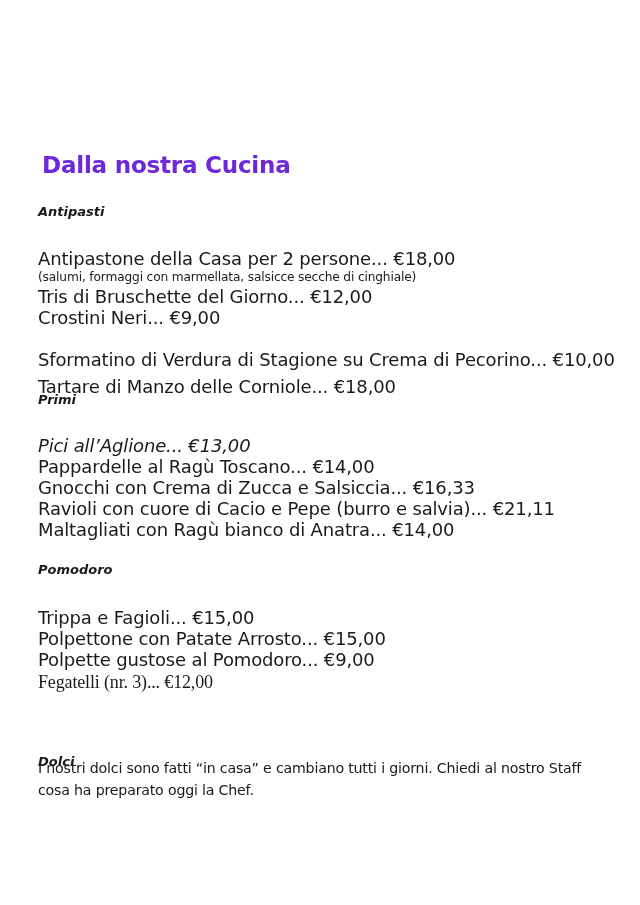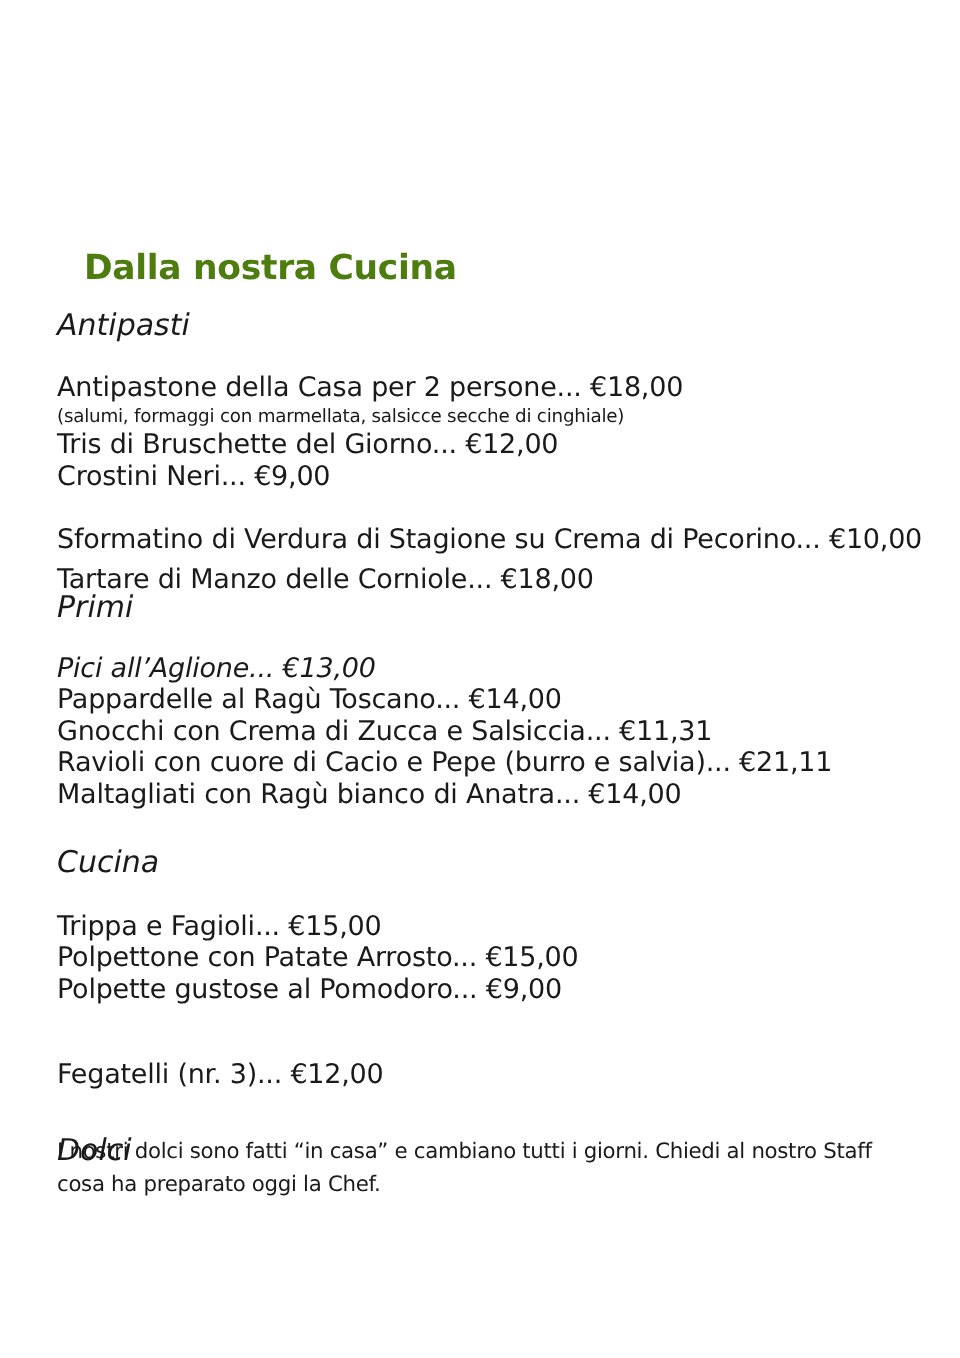--- a/index.html
+++ b/index.html
@@ -25,12 +25,12 @@
       position: absolute;
       left: 0;
       top: 148px;
-      margin: 18px;
+      margin: 4px;
       font-size: 23px;
       font-weight: bold;
       letter-spacing: -0.2px;
       white-space: nowrap;
-      color: #4d7c0f;
+      color: #6d28d9;
     }
     .section-head {
       position: absolute;

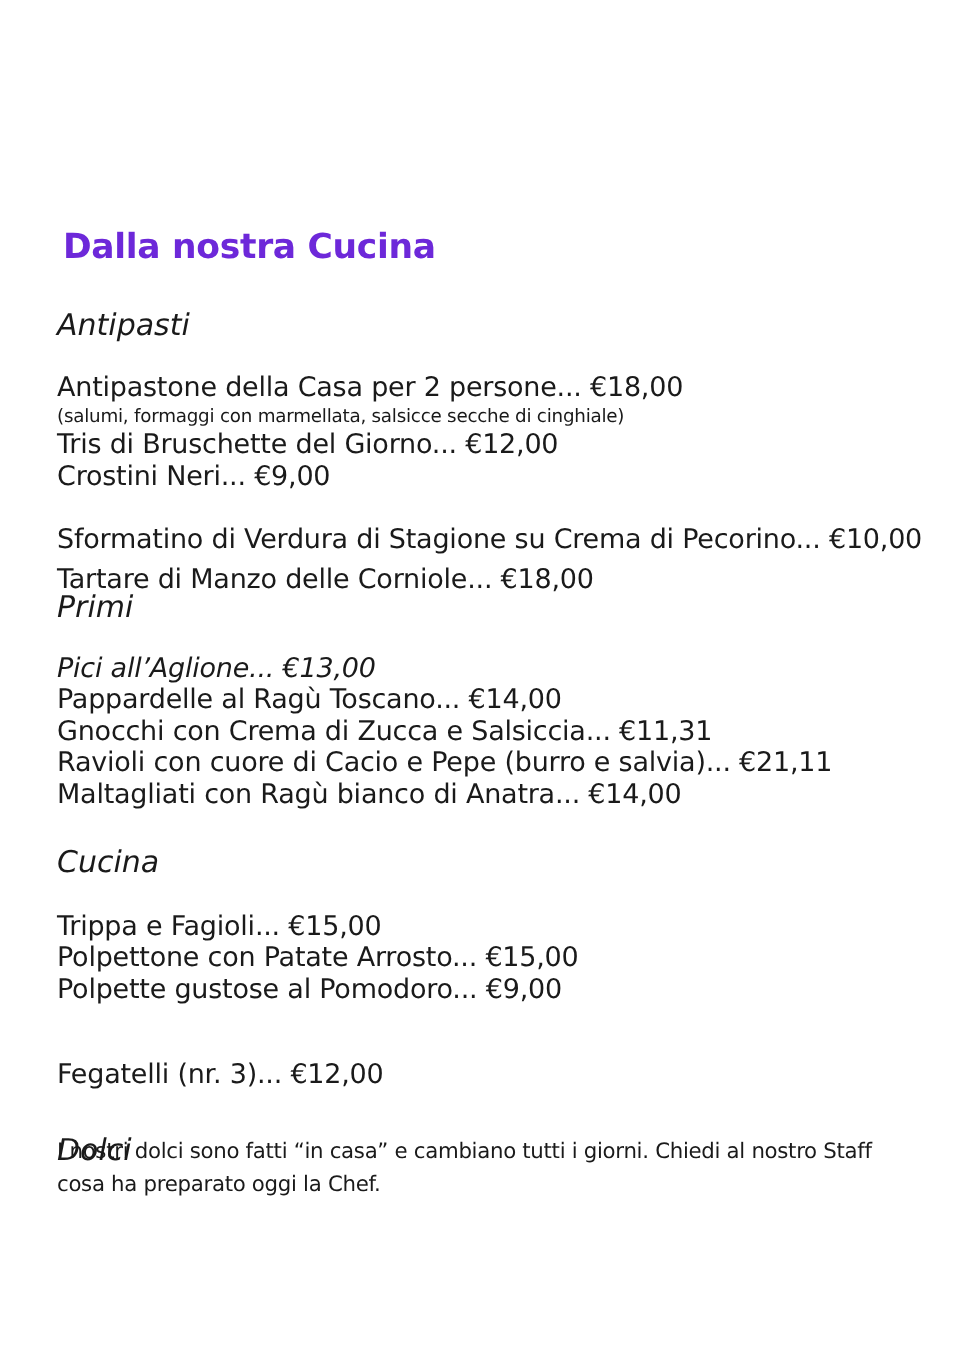--- a/index.html
+++ b/index.html
@@ -36,9 +36,9 @@
       position: absolute;
       left: 0;
       margin: 0;
-      font-size: 20px;
+      font-size: 13px;
       font-style: italic;
-      font-weight: normal;
+      font-weight: bold;
       white-space: nowrap;
       color: #1a1a1a;
     }

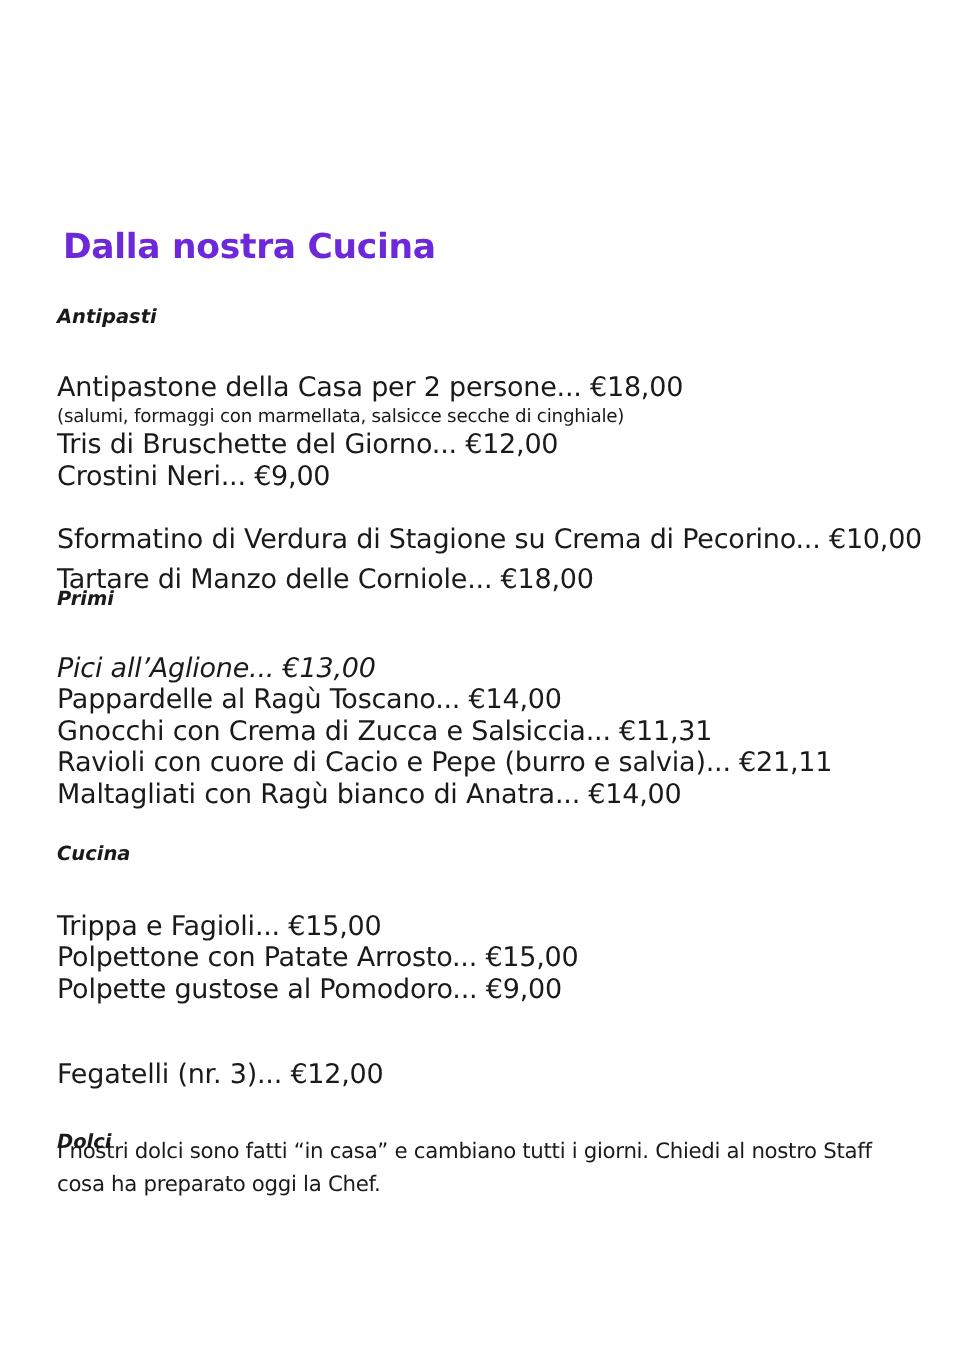--- a/index.html
+++ b/index.html
@@ -81,7 +81,7 @@
   <h2 class="section-head" style="top:392px;">Primi</h2>
   <div class="item" style="top:435px;font-style:italic;">Pici all’Aglione... €13,00</div>
   <div class="item" style="top:456px;">Pappardelle al Ragù Toscano... €14,00</div>
-  <div class="item" style="top:477px;">Gnocchi con Crema di Zucca e Salsiccia... €11,31</div>
+  <div class="item" style="top:477px;">Gnocchi con Crema di Zucca e Salsiccia... €16,33</div>
   <div class="item" style="top:498px;">Ravioli con cuore di Cacio e Pepe (burro e salvia)... €21,11</div>
   <div class="item" style="top:519px;">Maltagliati  con Ragù bianco di Anatra... €14,00</div>
 

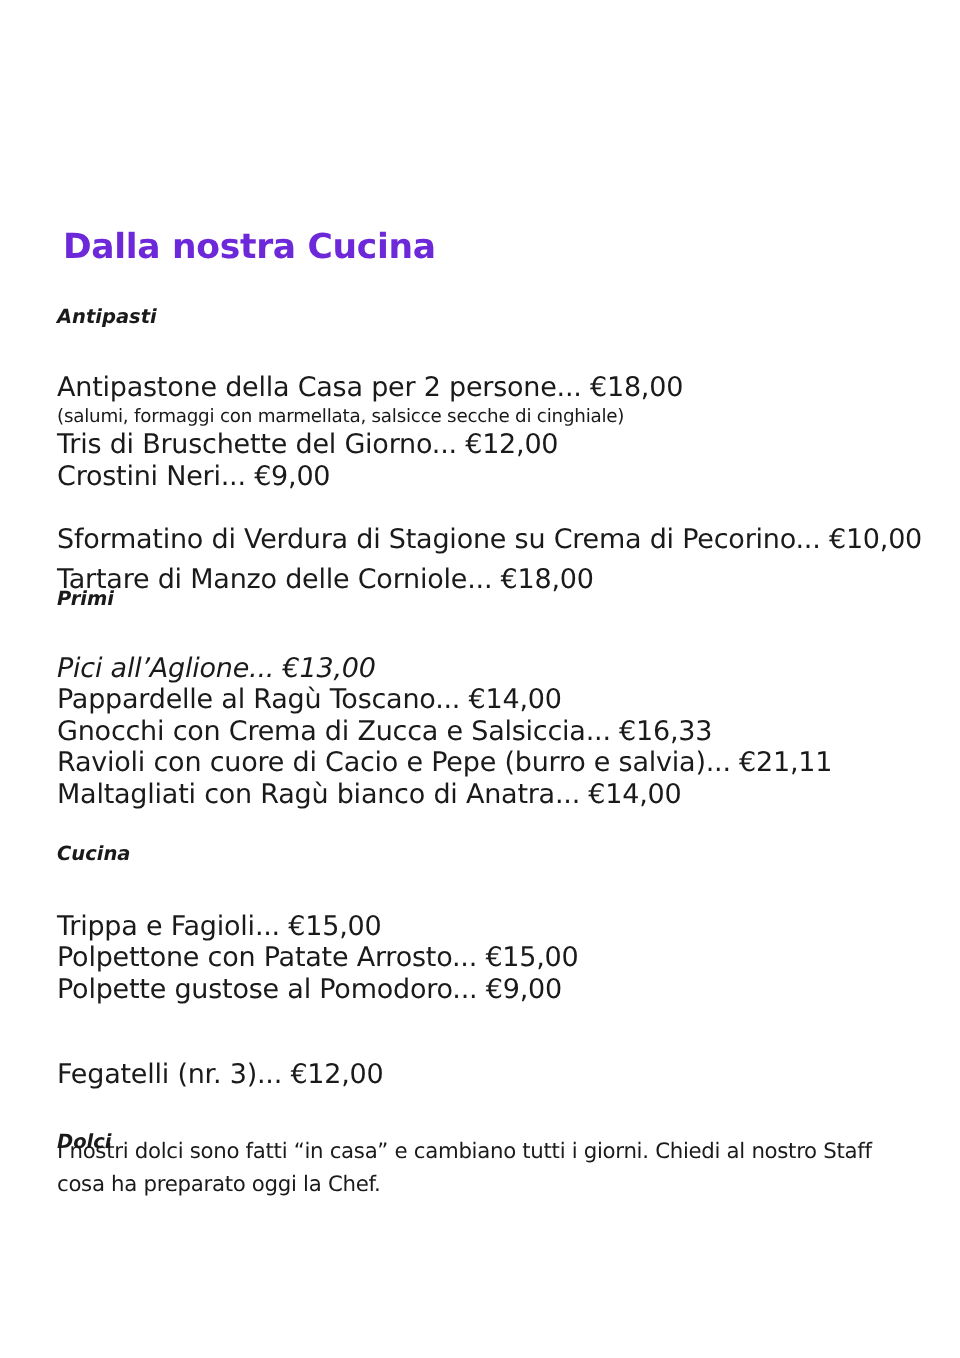--- a/index.html
+++ b/index.html
@@ -85,7 +85,7 @@
   <div class="item" style="top:498px;">Ravioli con cuore di Cacio e Pepe (burro e salvia)... €21,11</div>
   <div class="item" style="top:519px;">Maltagliati  con Ragù bianco di Anatra... €14,00</div>
 
-  <h2 class="section-head" style="top:562px;">Cucina</h2>
+  <h2 class="section-head" style="top:562px;">Pomodoro</h2>
   <div class="item" style="top:607px;">Trippa e Fagioli... €15,00</div>
   <div class="item" style="top:628px;">Polpettone con Patate Arrosto... €15,00</div>
   <div class="item" style="top:649px;">Polpette gustose al Pomodoro... €9,00</div>

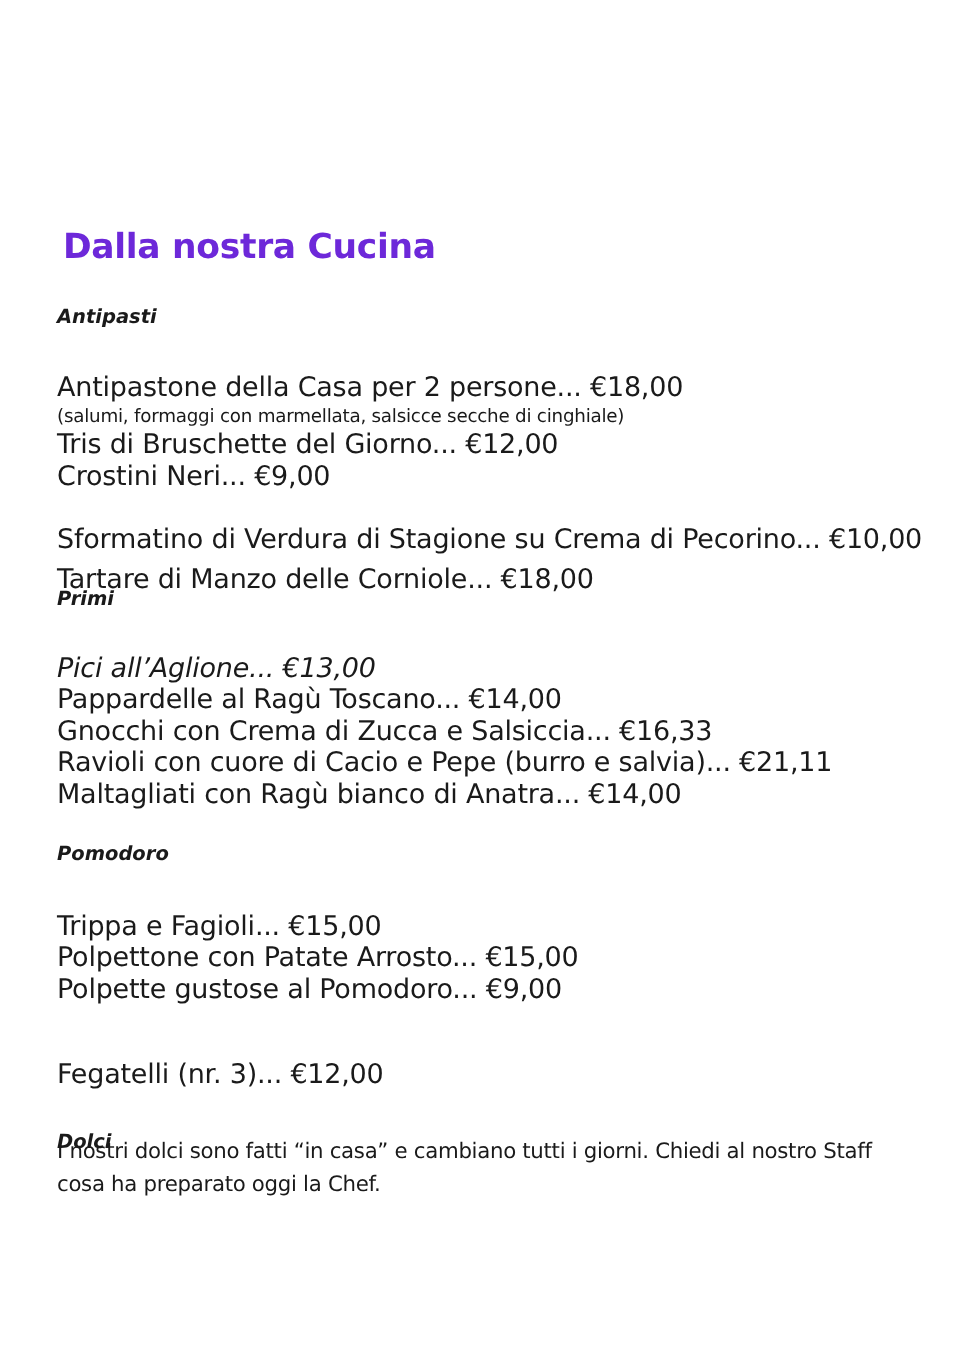--- a/index.html
+++ b/index.html
@@ -89,7 +89,7 @@
   <div class="item" style="top:607px;">Trippa e Fagioli... €15,00</div>
   <div class="item" style="top:628px;">Polpettone con Patate Arrosto... €15,00</div>
   <div class="item" style="top:649px;">Polpette gustose al Pomodoro... €9,00</div>
-  <div class="item" style="top:706px;">Fegatelli (nr. 3)... €12,00</div>
+  <div class="item" style="top:672px;font-family:Liberation Serif, serif;">Fegatelli (nr. 3)... €12,00</div>
 
   <h2 class="section-head" style="top:754px;">Dolci</h2>
   <div class="para" style="top:758px;">I nostri dolci sono fatti “in casa” e cambiano tutti i giorni. Chiedi al nostro Staff cosa ha preparato oggi la Chef.</div>

